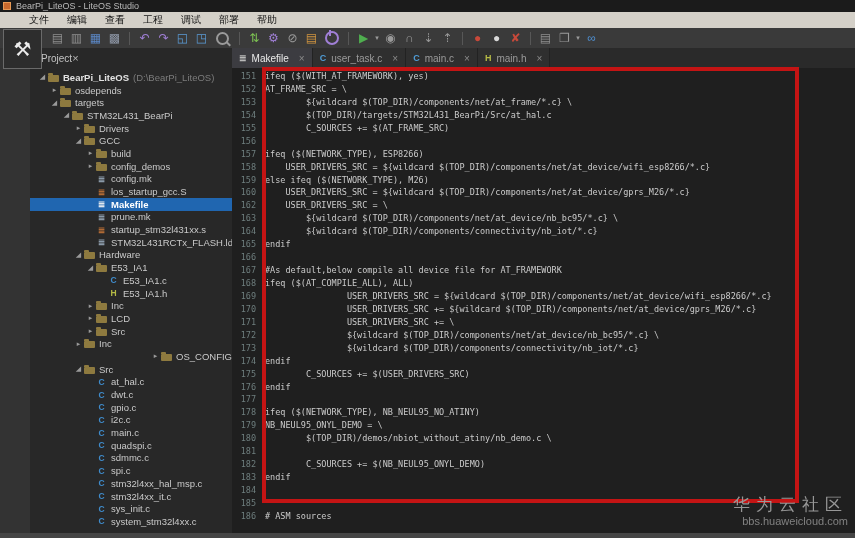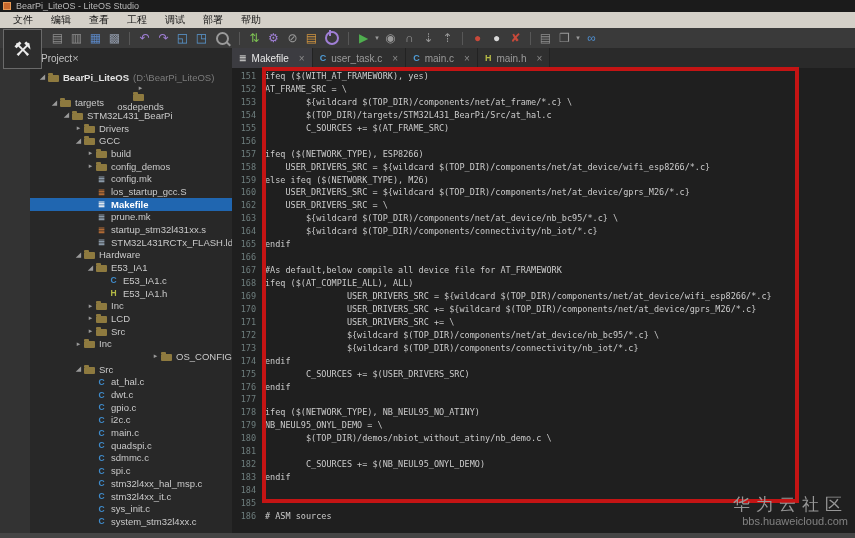--- a/index.html
+++ b/index.html
@@ -12,7 +12,7 @@
             color:#b9b9b9;font-size:9px;line-height:12px}
   .app-icon{width:8px;height:8px;background:#c96a2e;border:1px solid #e89a55;box-sizing:border-box;flex:none}
   .menubar{position:absolute;top:12px;left:0;right:0;height:16px;background:#d4d0c8;
-           display:flex;align-items:flex-end;padding-left:4px;font-size:10px;color:#141414}
+           display:flex;align-items:flex-end;padding-left:20px;font-size:10px;color:#141414}
   .menu-item{padding:0 9px;line-height:16px}
   .toolbar{position:absolute;top:28px;left:0;right:0;height:20px;background:#3a3a3a;
            border-bottom:1px solid #272727;display:flex;align-items:center;padding-left:48px}

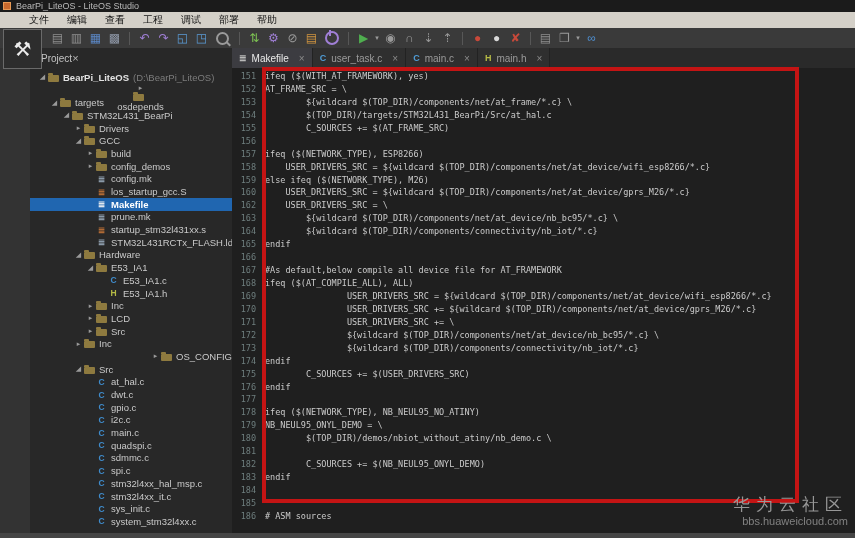--- a/index.html
+++ b/index.html
@@ -138,7 +138,7 @@
         <span class="t-label">BearPi_LiteOS</span>
         <span class="t-suffix">(D:\BearPi_LiteOS)</span>
       </div>
-      <div class="tree-row" style="padding-left: 19px; flex-direction: column;">
+      <div class="tree-row" style="padding-left: 19px;">
         <span class="arrow">▸</span>
         <span class="icon-folder"></span>
         <span class="t-label">osdepends</span>

